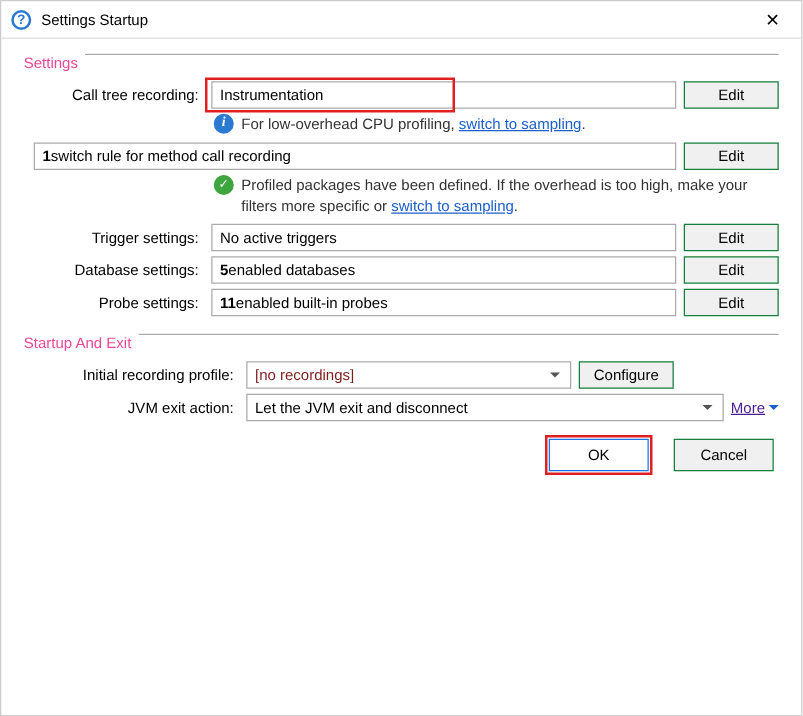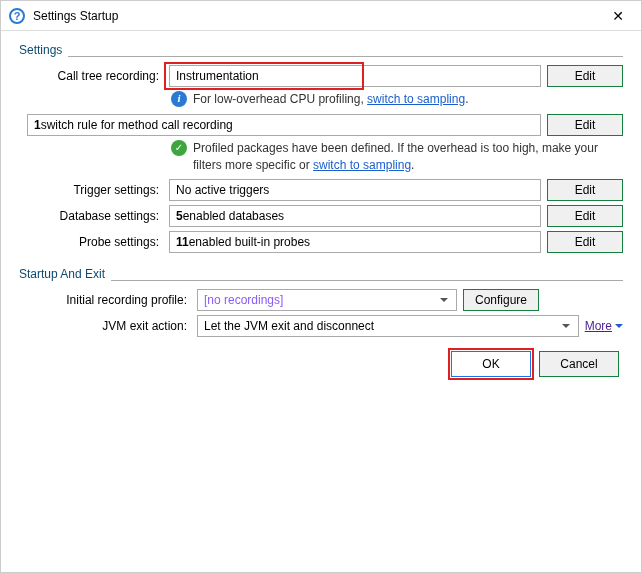--- a/index.html
+++ b/index.html
@@ -32,7 +32,7 @@
   .content { padding: 12px 18px; }
   .group { margin-bottom: 14px; }
   .group-head {
-    display: flex; align-items: flex-end; color: #0c4a6e; margin-bottom: 8px;
+    display: flex; align-items: flex-start; color: #ec4899; margin-bottom: 8px;
   }
   .group-head .line {
     flex: 1; height: 1px; background: #aaa; margin-left: 6px;

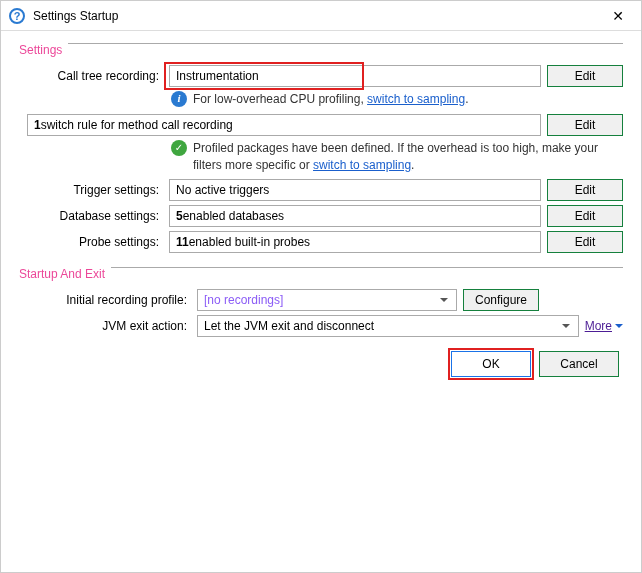--- a/index.html
+++ b/index.html
@@ -188,7 +188,7 @@
 
     <div class="row">
       <div class="row-label wider">Initial recording profile:</div>
-      <div class="field dropdown" style="flex:0 0 260px;color:#8b5cf6;">
+      <div class="field dropdown" style="flex:0 0 260px;color:#7f1d1d;">
         <span>[no recordings]</span>
       </div>
       <button class="btn">Configure</button>

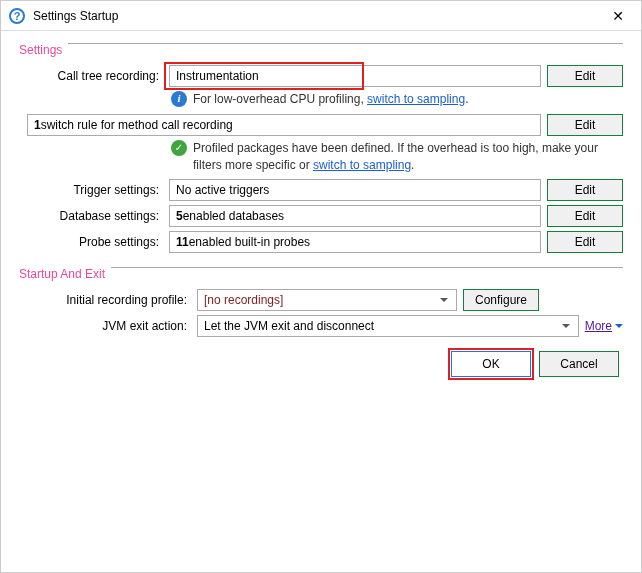--- a/index.html
+++ b/index.html
@@ -96,7 +96,7 @@
   }
   .overhead-note { margin: 10px 0 0 70px; color: #333; line-height: 1.4; }
   .footer {
-    margin-top: 4px; display: flex; justify-content: flex-end; gap: 8px;
+    margin-top: 4px; display: flex; justify-content: flex-end; gap: 20px;
     padding-right: 4px;
   }
   .footer .btn { min-width: 80px; height: 26px; }

